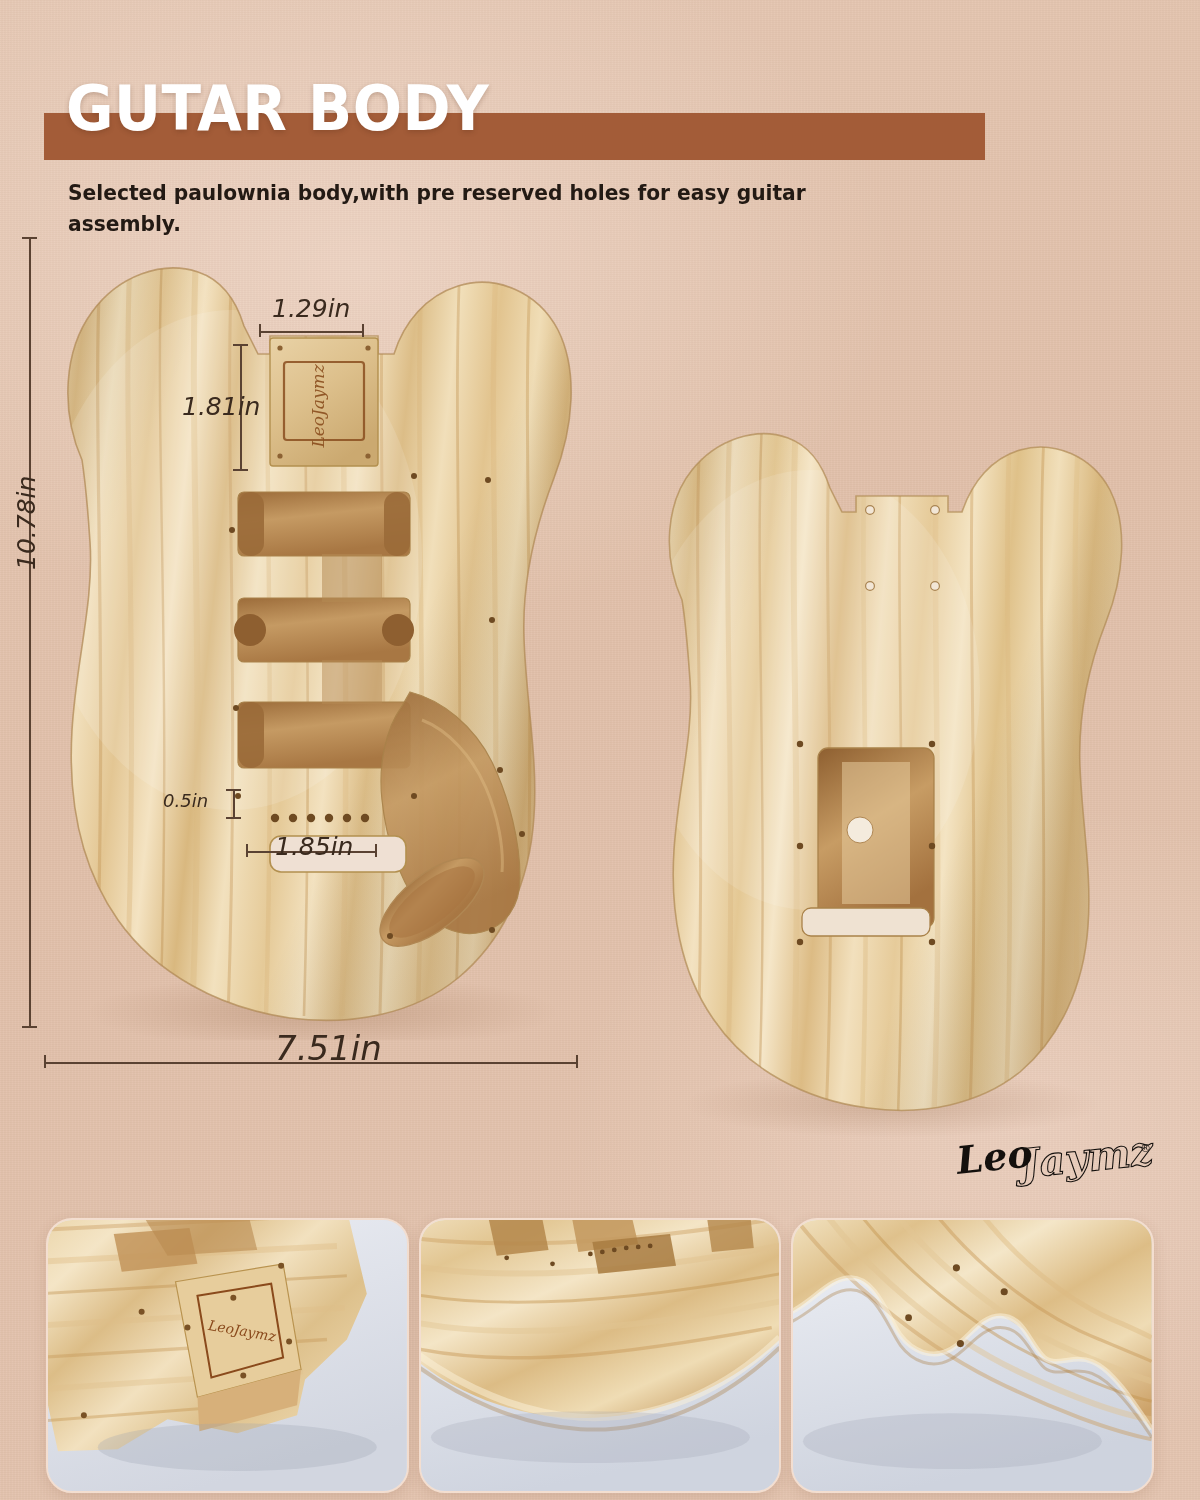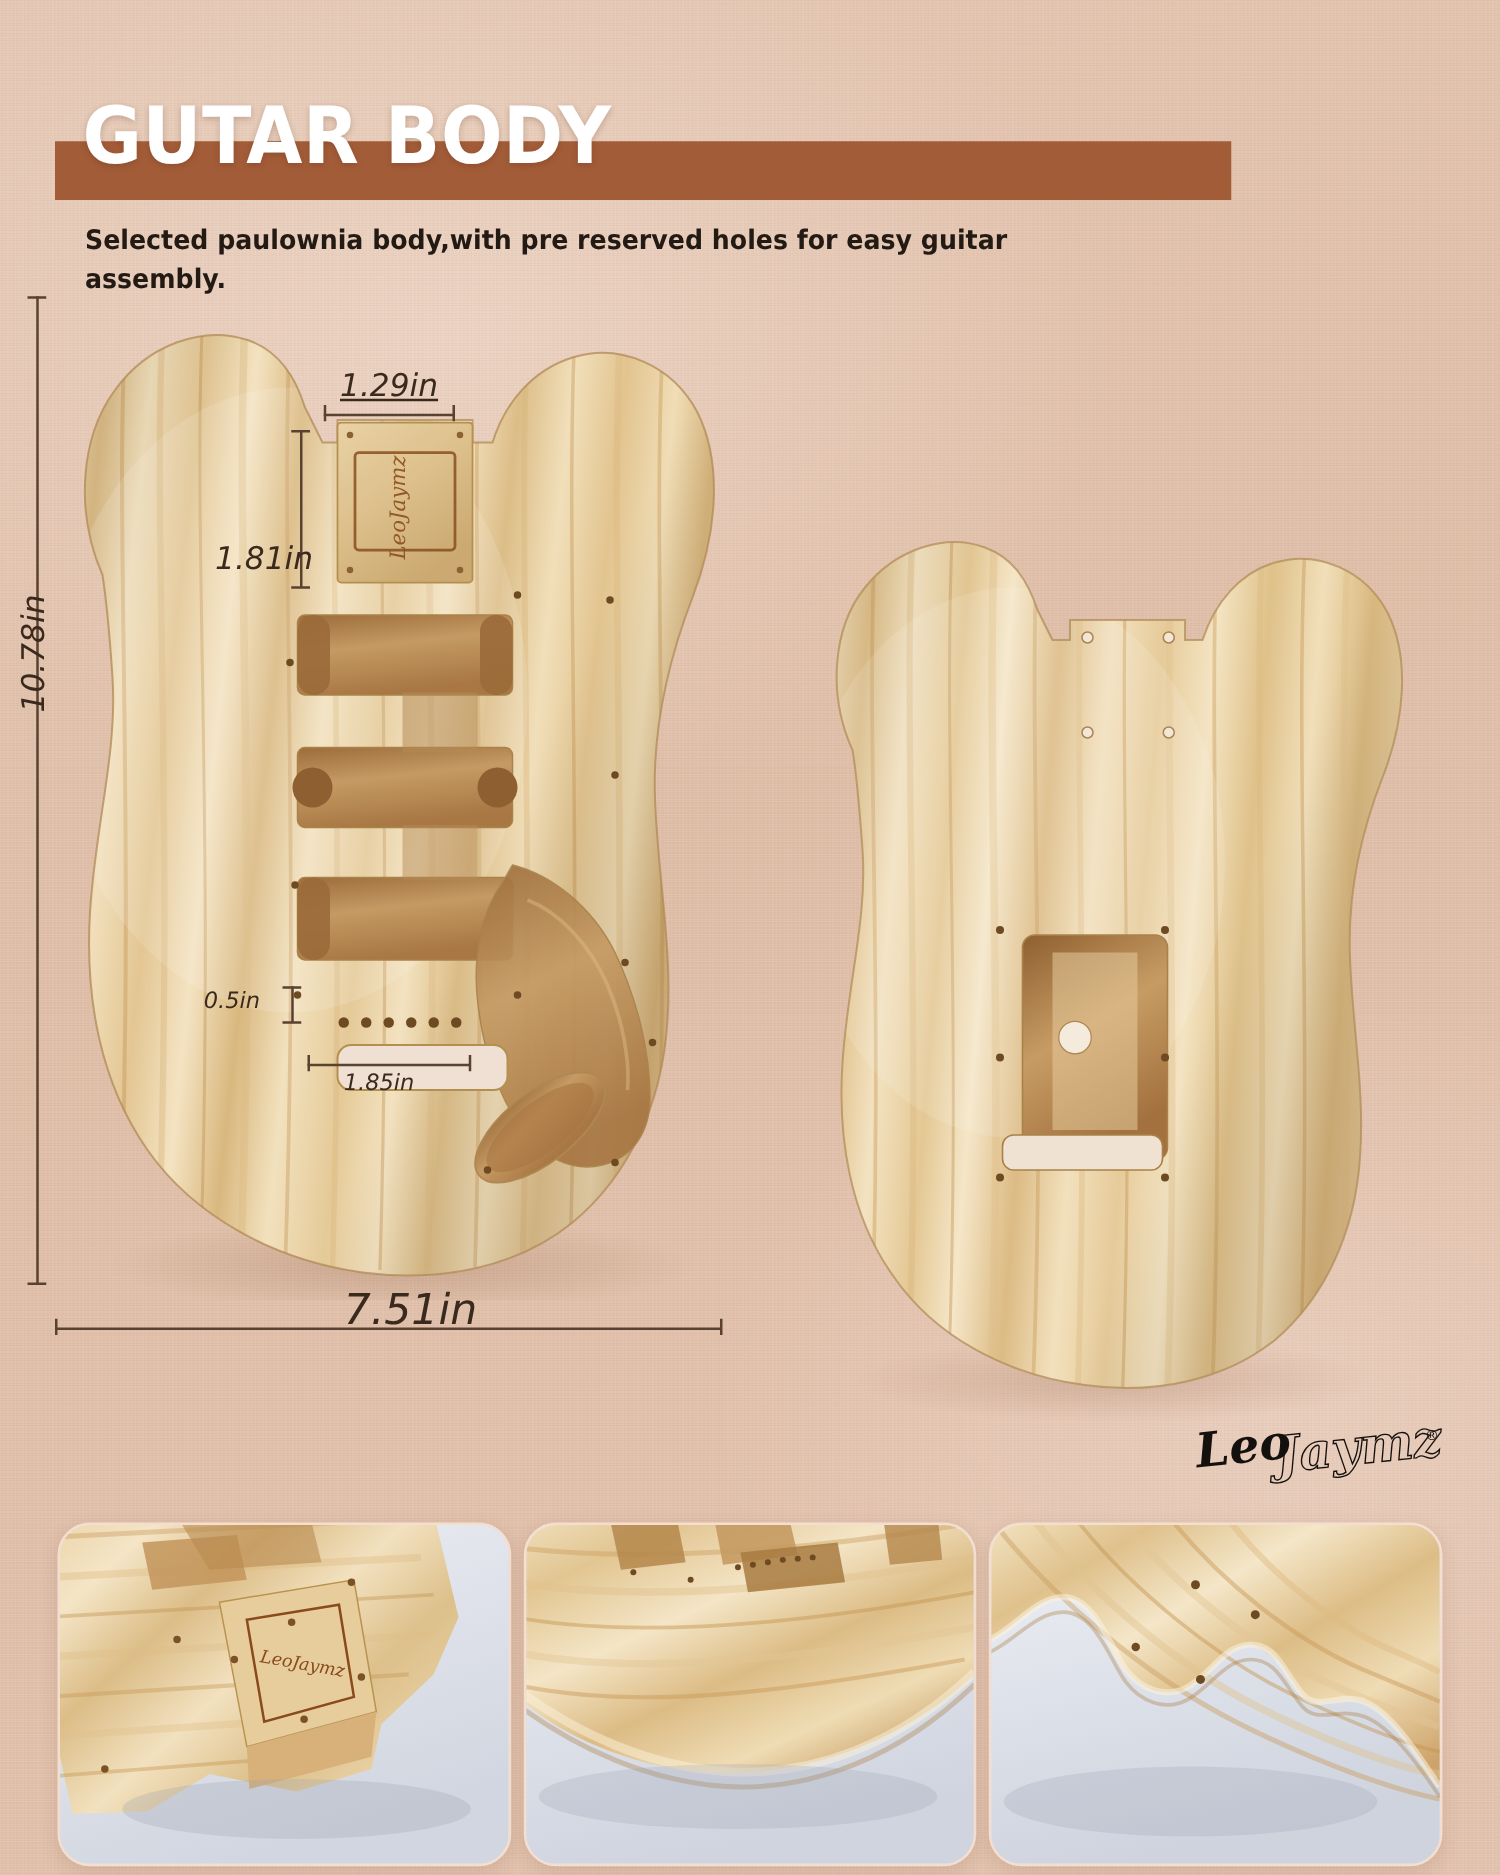--- a/index.html
+++ b/index.html
@@ -121,7 +121,7 @@
   .dim-129-line { left: 259px; top: 331px; width: 104px; }
   .dim-129-cap-l { left: 259px; top: 324px; }
   .dim-129-cap-r { left: 362px; top: 324px; }
-  .dim-129-label { left: 272px; top: 294px; font-size: 25px; text-decoration: underline; }
+  .dim-129-label { left: 272px; top: 294px; font-size: 25px; }
 
   
   .dim-181-line { left: 240px; top: 344px; height: 126px; }

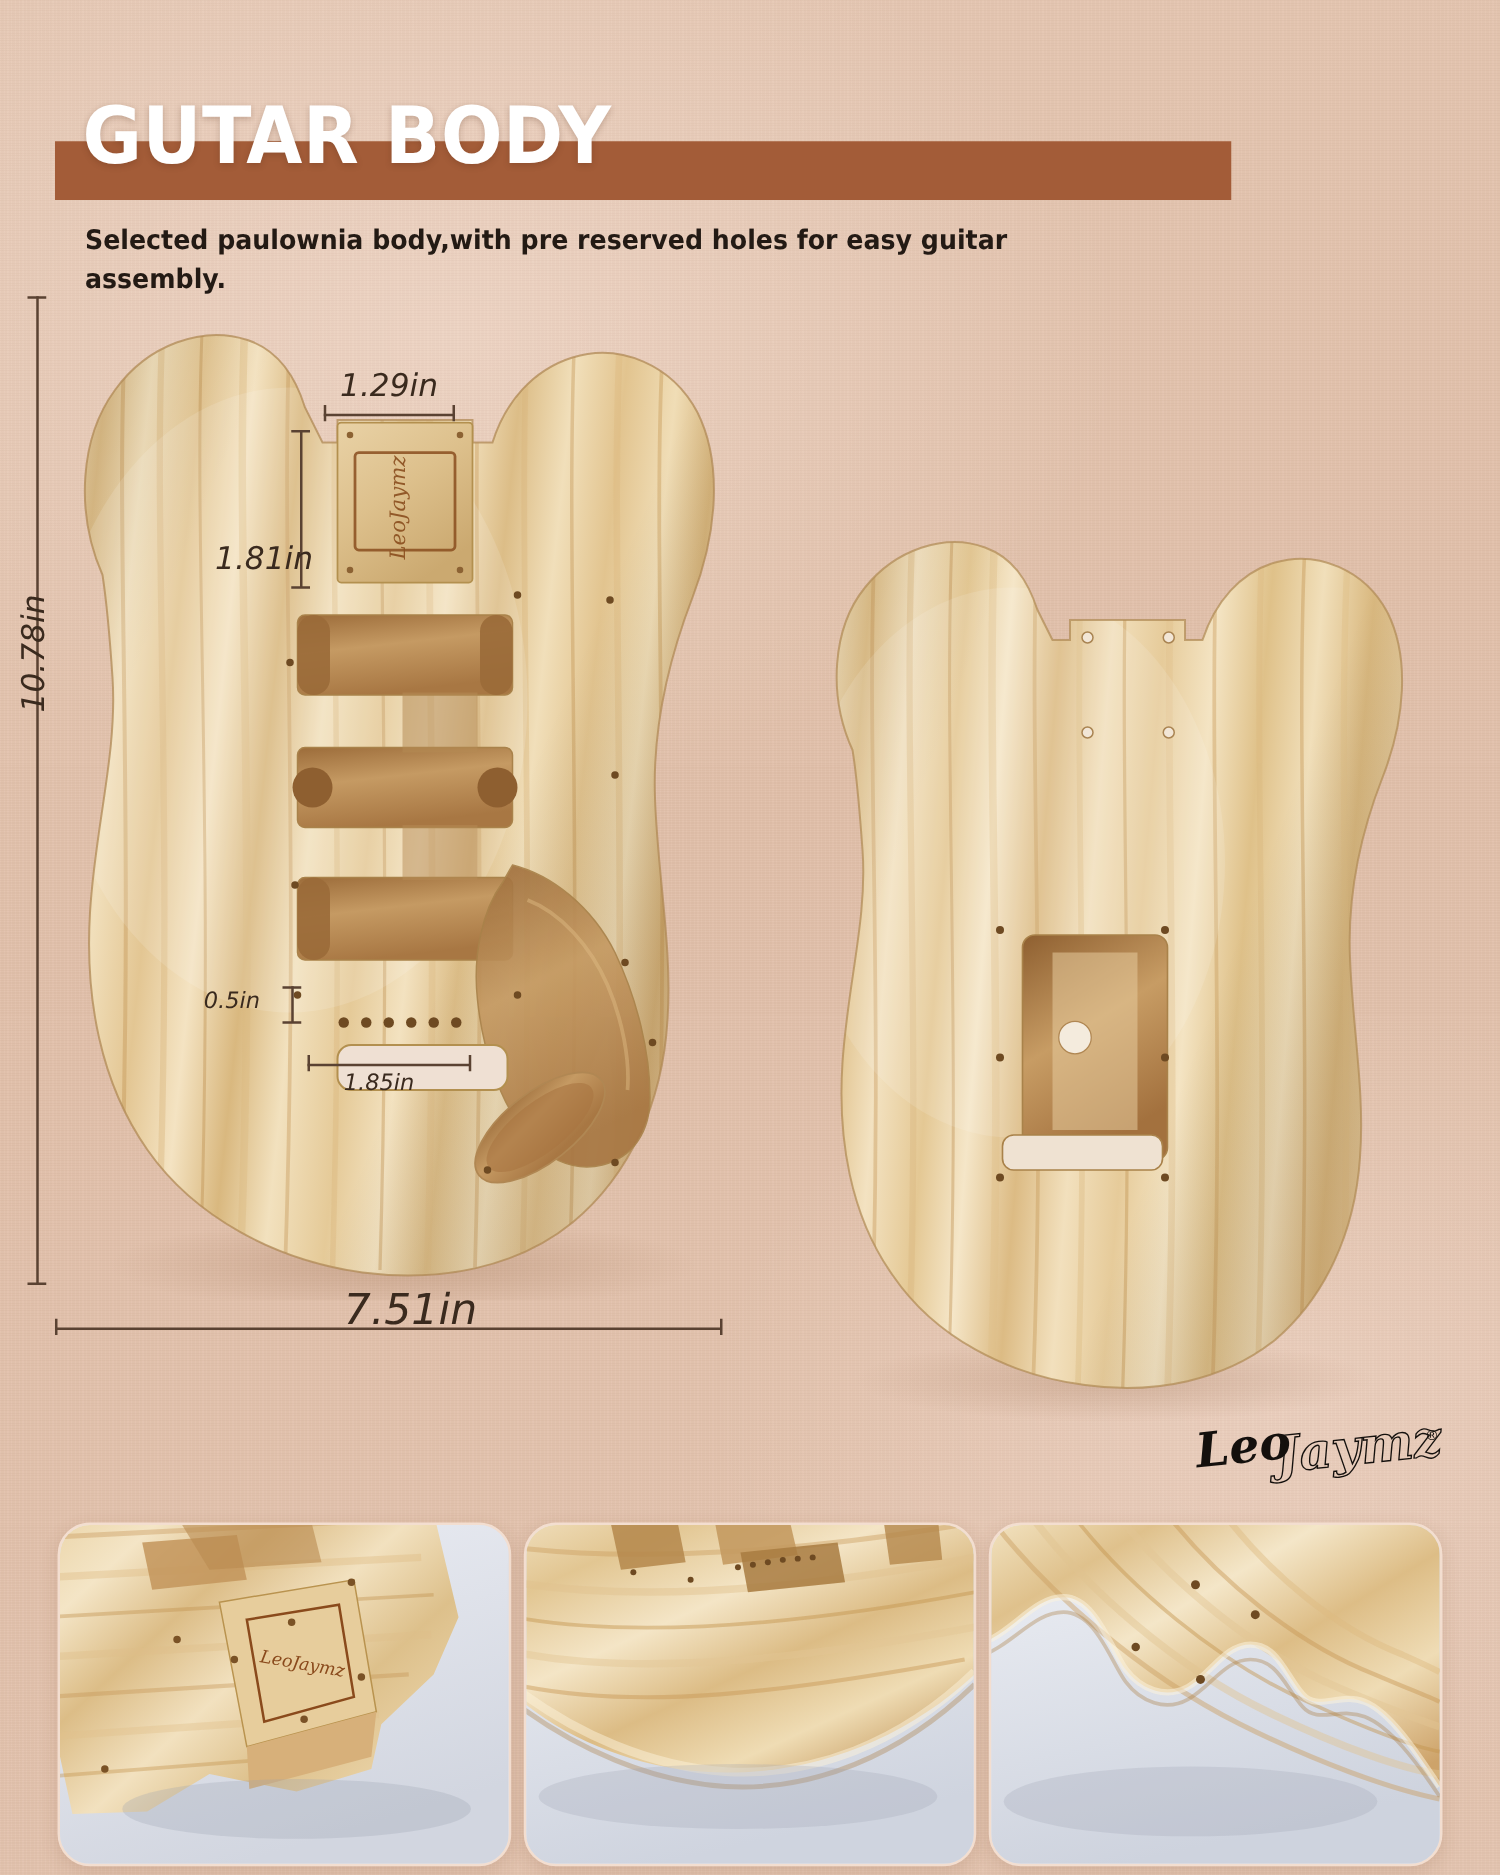--- a/index.html
+++ b/index.html
@@ -127,7 +127,7 @@
   .dim-181-line { left: 240px; top: 344px; height: 126px; }
   .dim-181-cap-t { left: 233px; top: 344px; height: 1.6px; width: 15px; }
   .dim-181-cap-b { left: 233px; top: 469px; height: 1.6px; width: 15px; }
-  .dim-181-label { left: 172px; top: 392px; font-size: 25px; margin-top: 40px; }
+  .dim-181-label { left: 182px; top: 392px; font-size: 25px; }
 
   
   .dim-05-line  { left: 233px; top: 789px; height: 29px; }

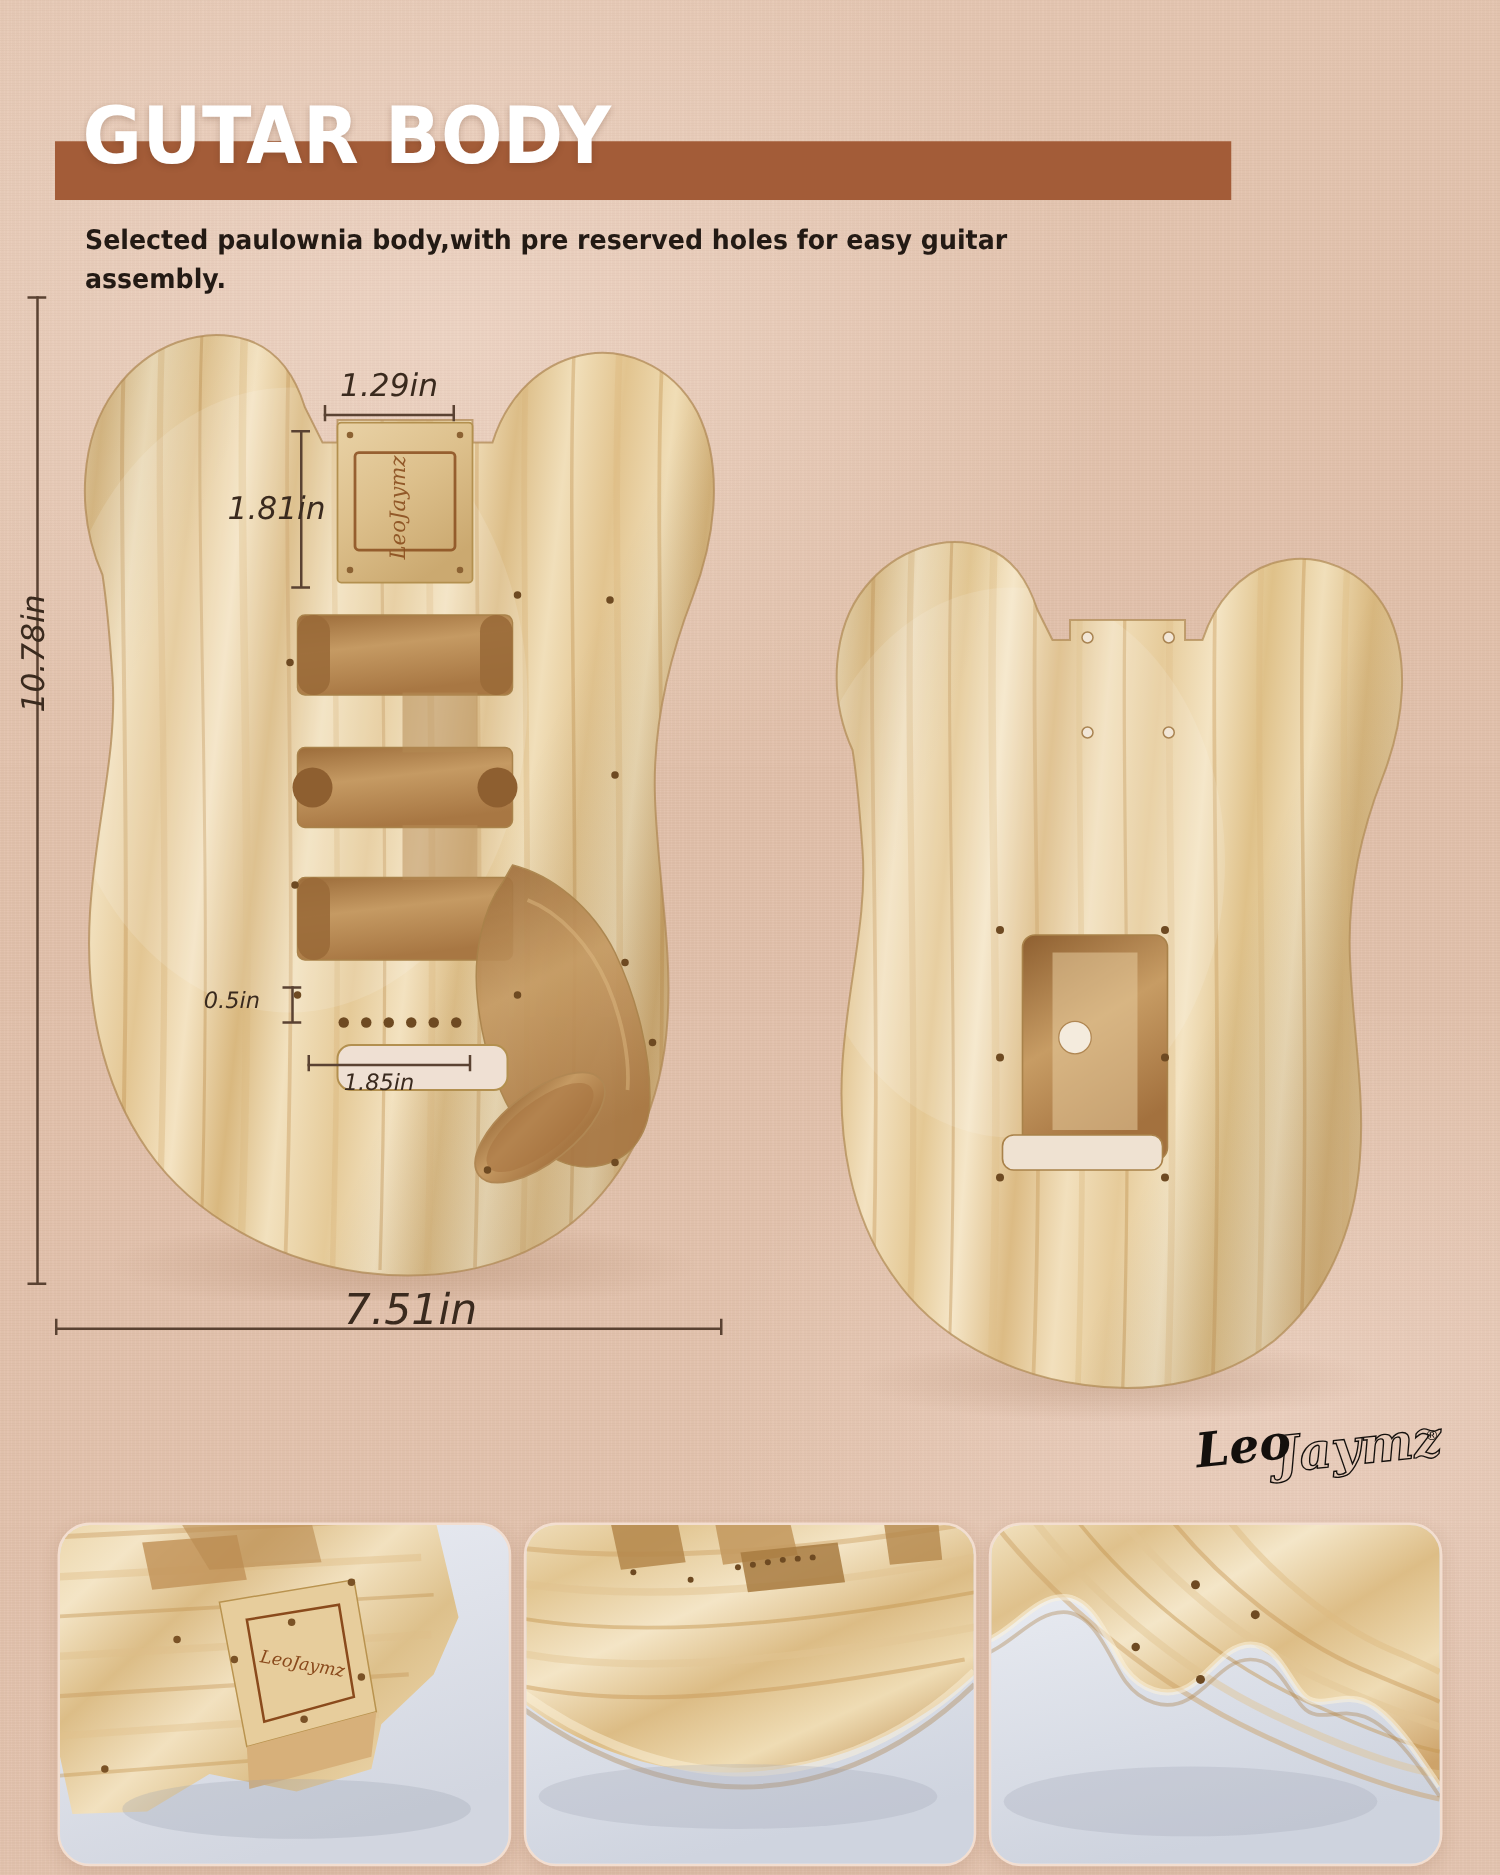--- a/index.html
+++ b/index.html
@@ -139,7 +139,7 @@
   .dim-185-line  { left: 246px; top: 851px; width: 130px; }
   .dim-185-cap-l { left: 246px; top: 844px; }
   .dim-185-cap-r { left: 375px; top: 844px; }
-  .dim-185-label { left: 275px; top: 856px; font-size: 18px; }
+  .dim-185-label { left: 275px; top: 832px; font-size: 25px; }
 
   
   .brand-logo {

